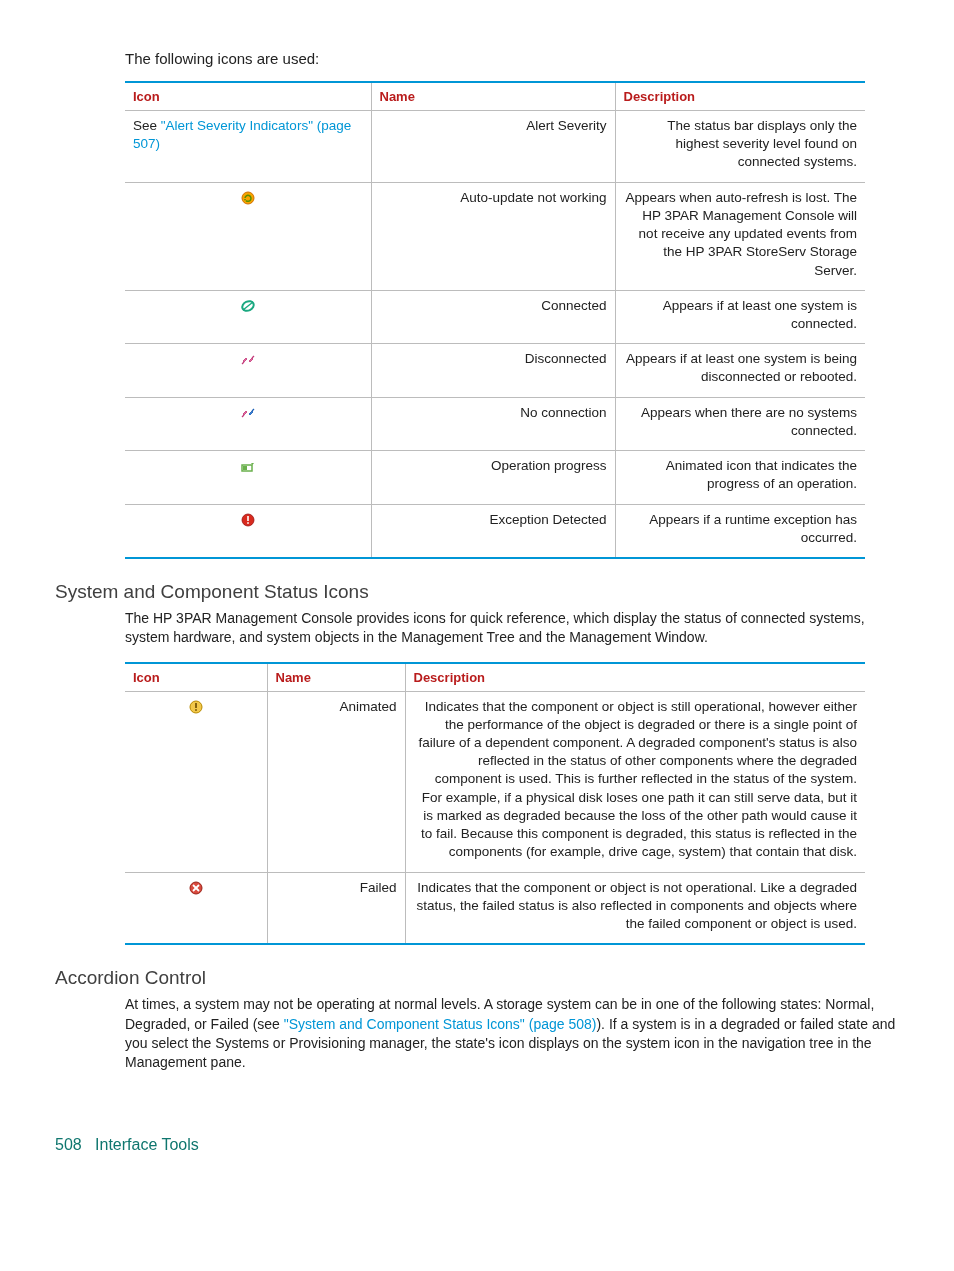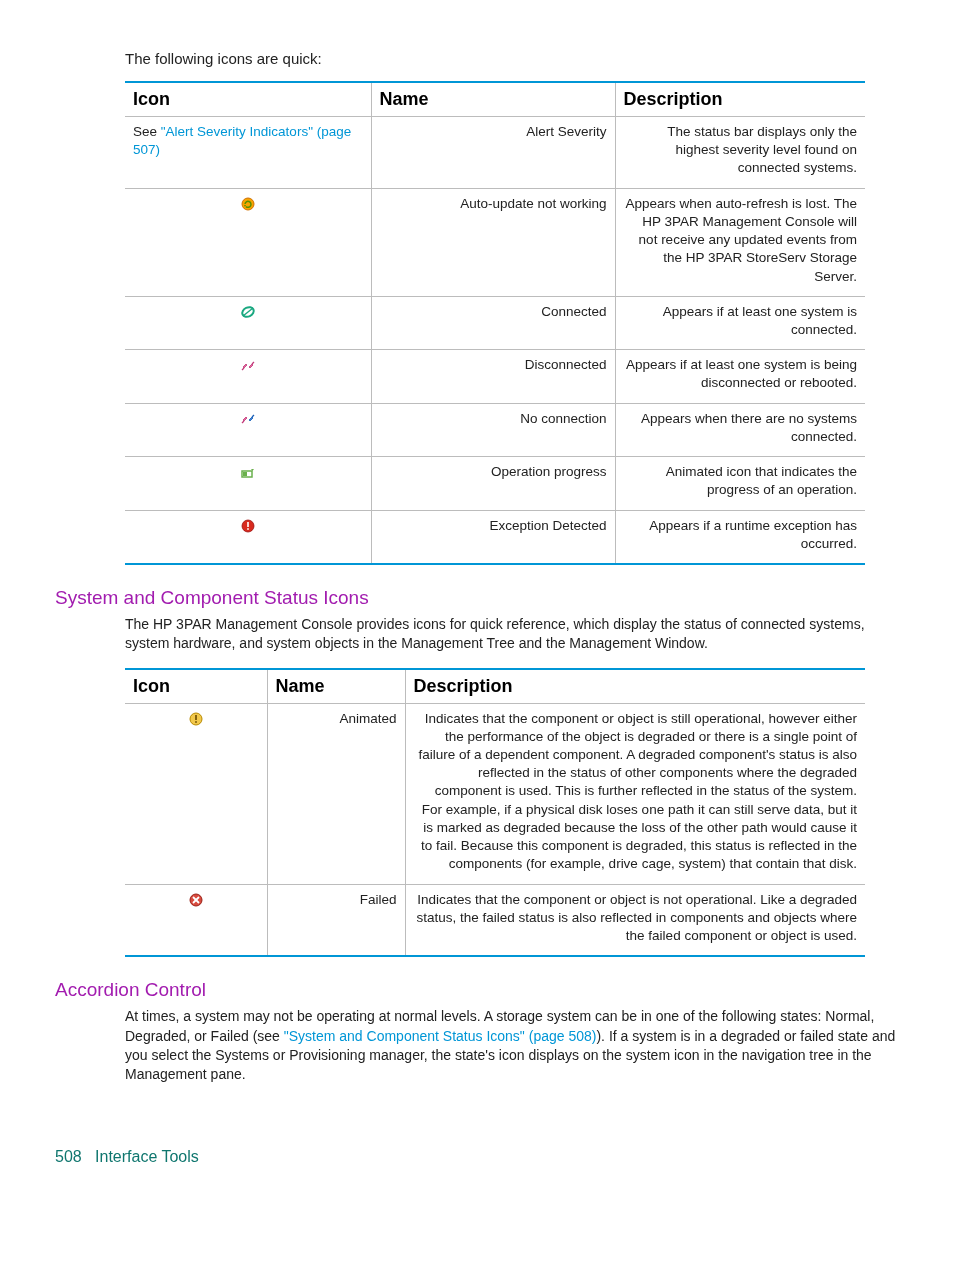--- a/index.html
+++ b/index.html
@@ -86,7 +86,7 @@
 </head>
 <body>
 
-<p class="intro">The following icons are quick:</p>
+<p class="intro">The following icons are used:</p>
 
 <table class="t1">
   <colgroup>

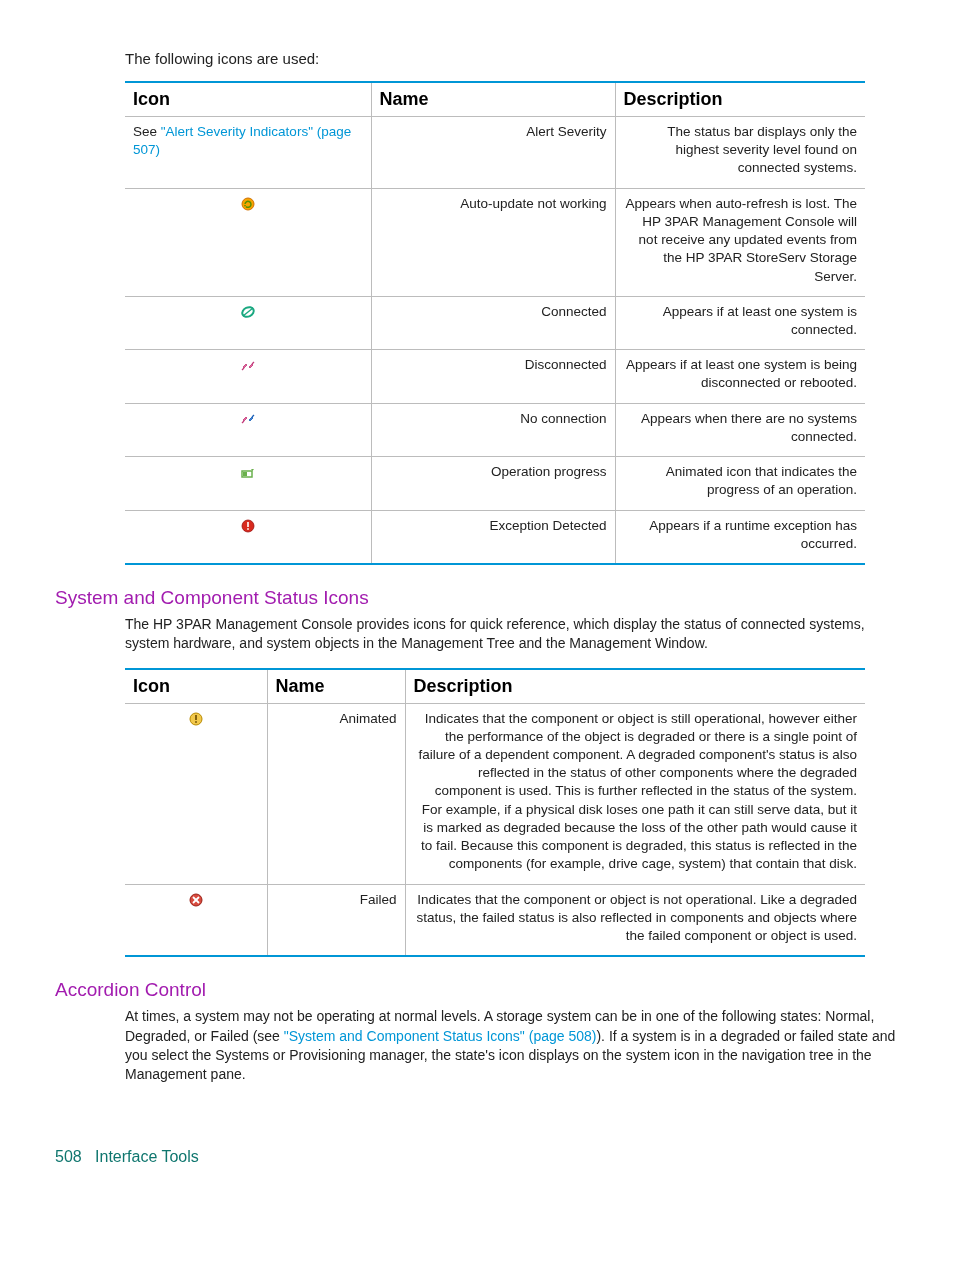--- a/index.html
+++ b/index.html
@@ -28,12 +28,12 @@
   }
   th {
     text-align: left;
-    font-size: 18px;
+    font-size: 13px;
     font-weight: bold;
     padding: 6px 8px 6px 8px;
     border-bottom: 1px solid #bcbcbc;
     border-right: 1px solid #bcbcbc;
-    color: #000000;
+    color: #b91c1c;
     vertical-align: top;
   }
   th:last-child, td:last-child { border-right: none; }

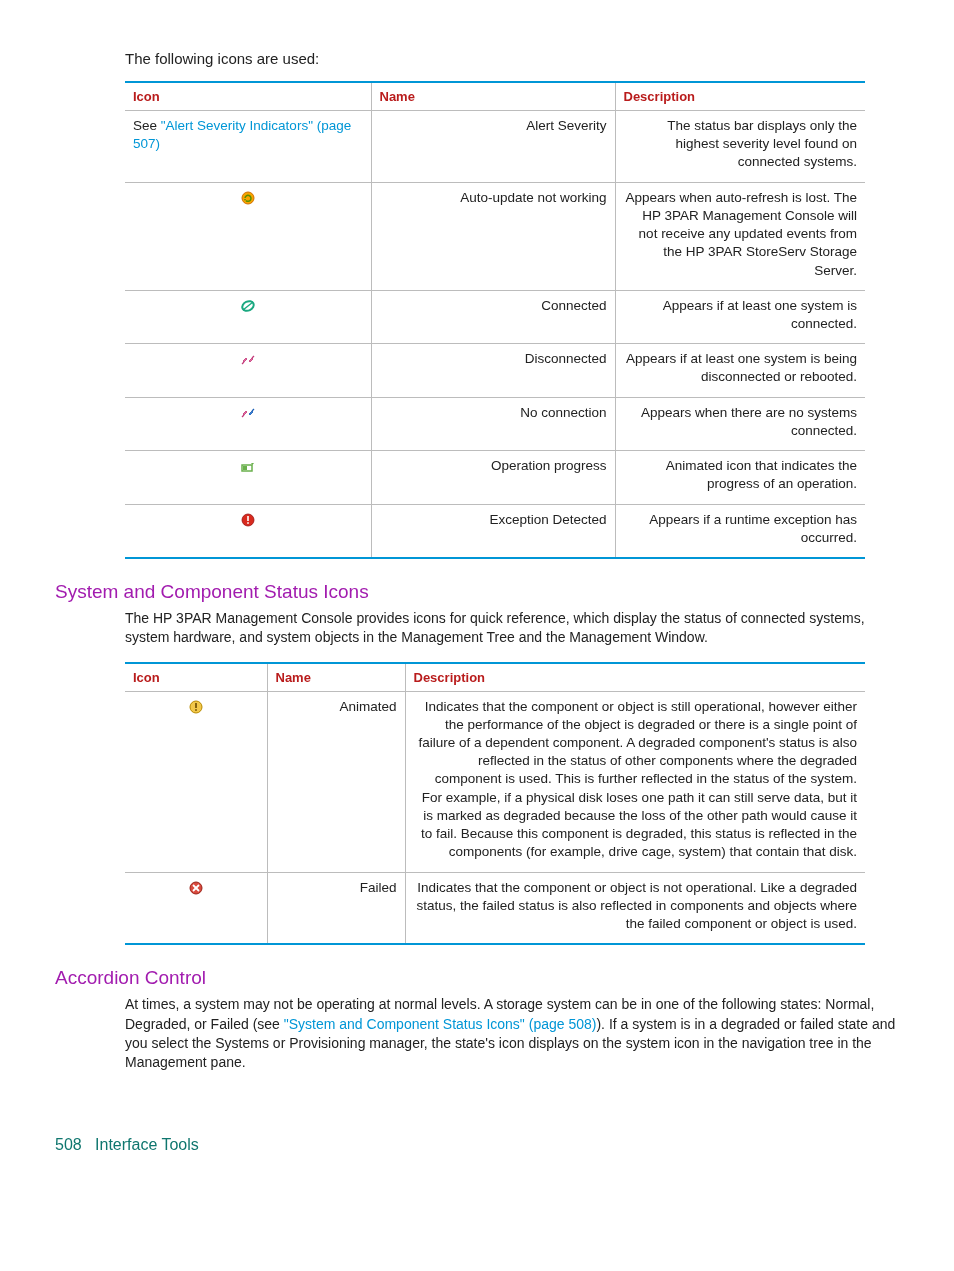--- a/index.html
+++ b/index.html
@@ -52,7 +52,7 @@
   .icon-cell-left { text-align: left; }
   .link { color: #0096d6; }
   h2.section-head {
-    color: #a21caf;
+    color: #404040;
     font-weight: 400;
     font-size: 19px;
     margin: 8px 0 6px 0;

